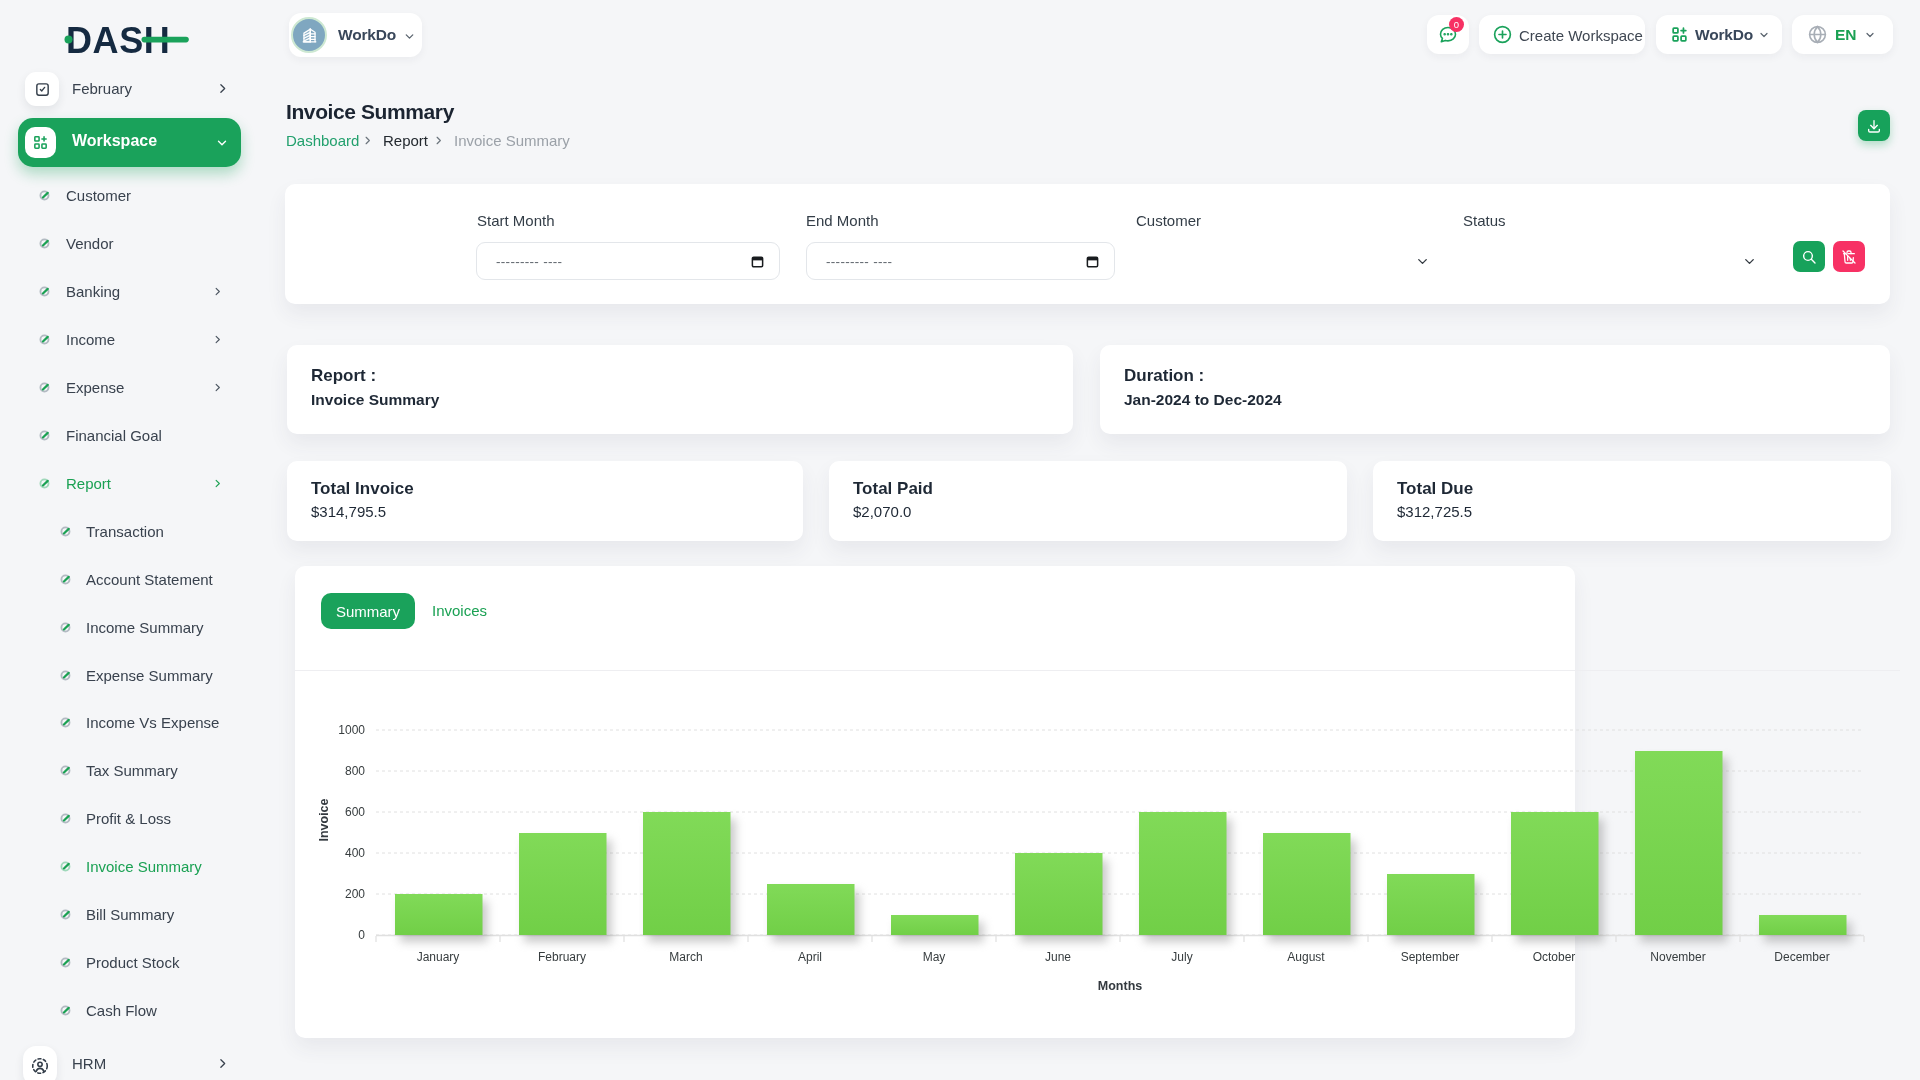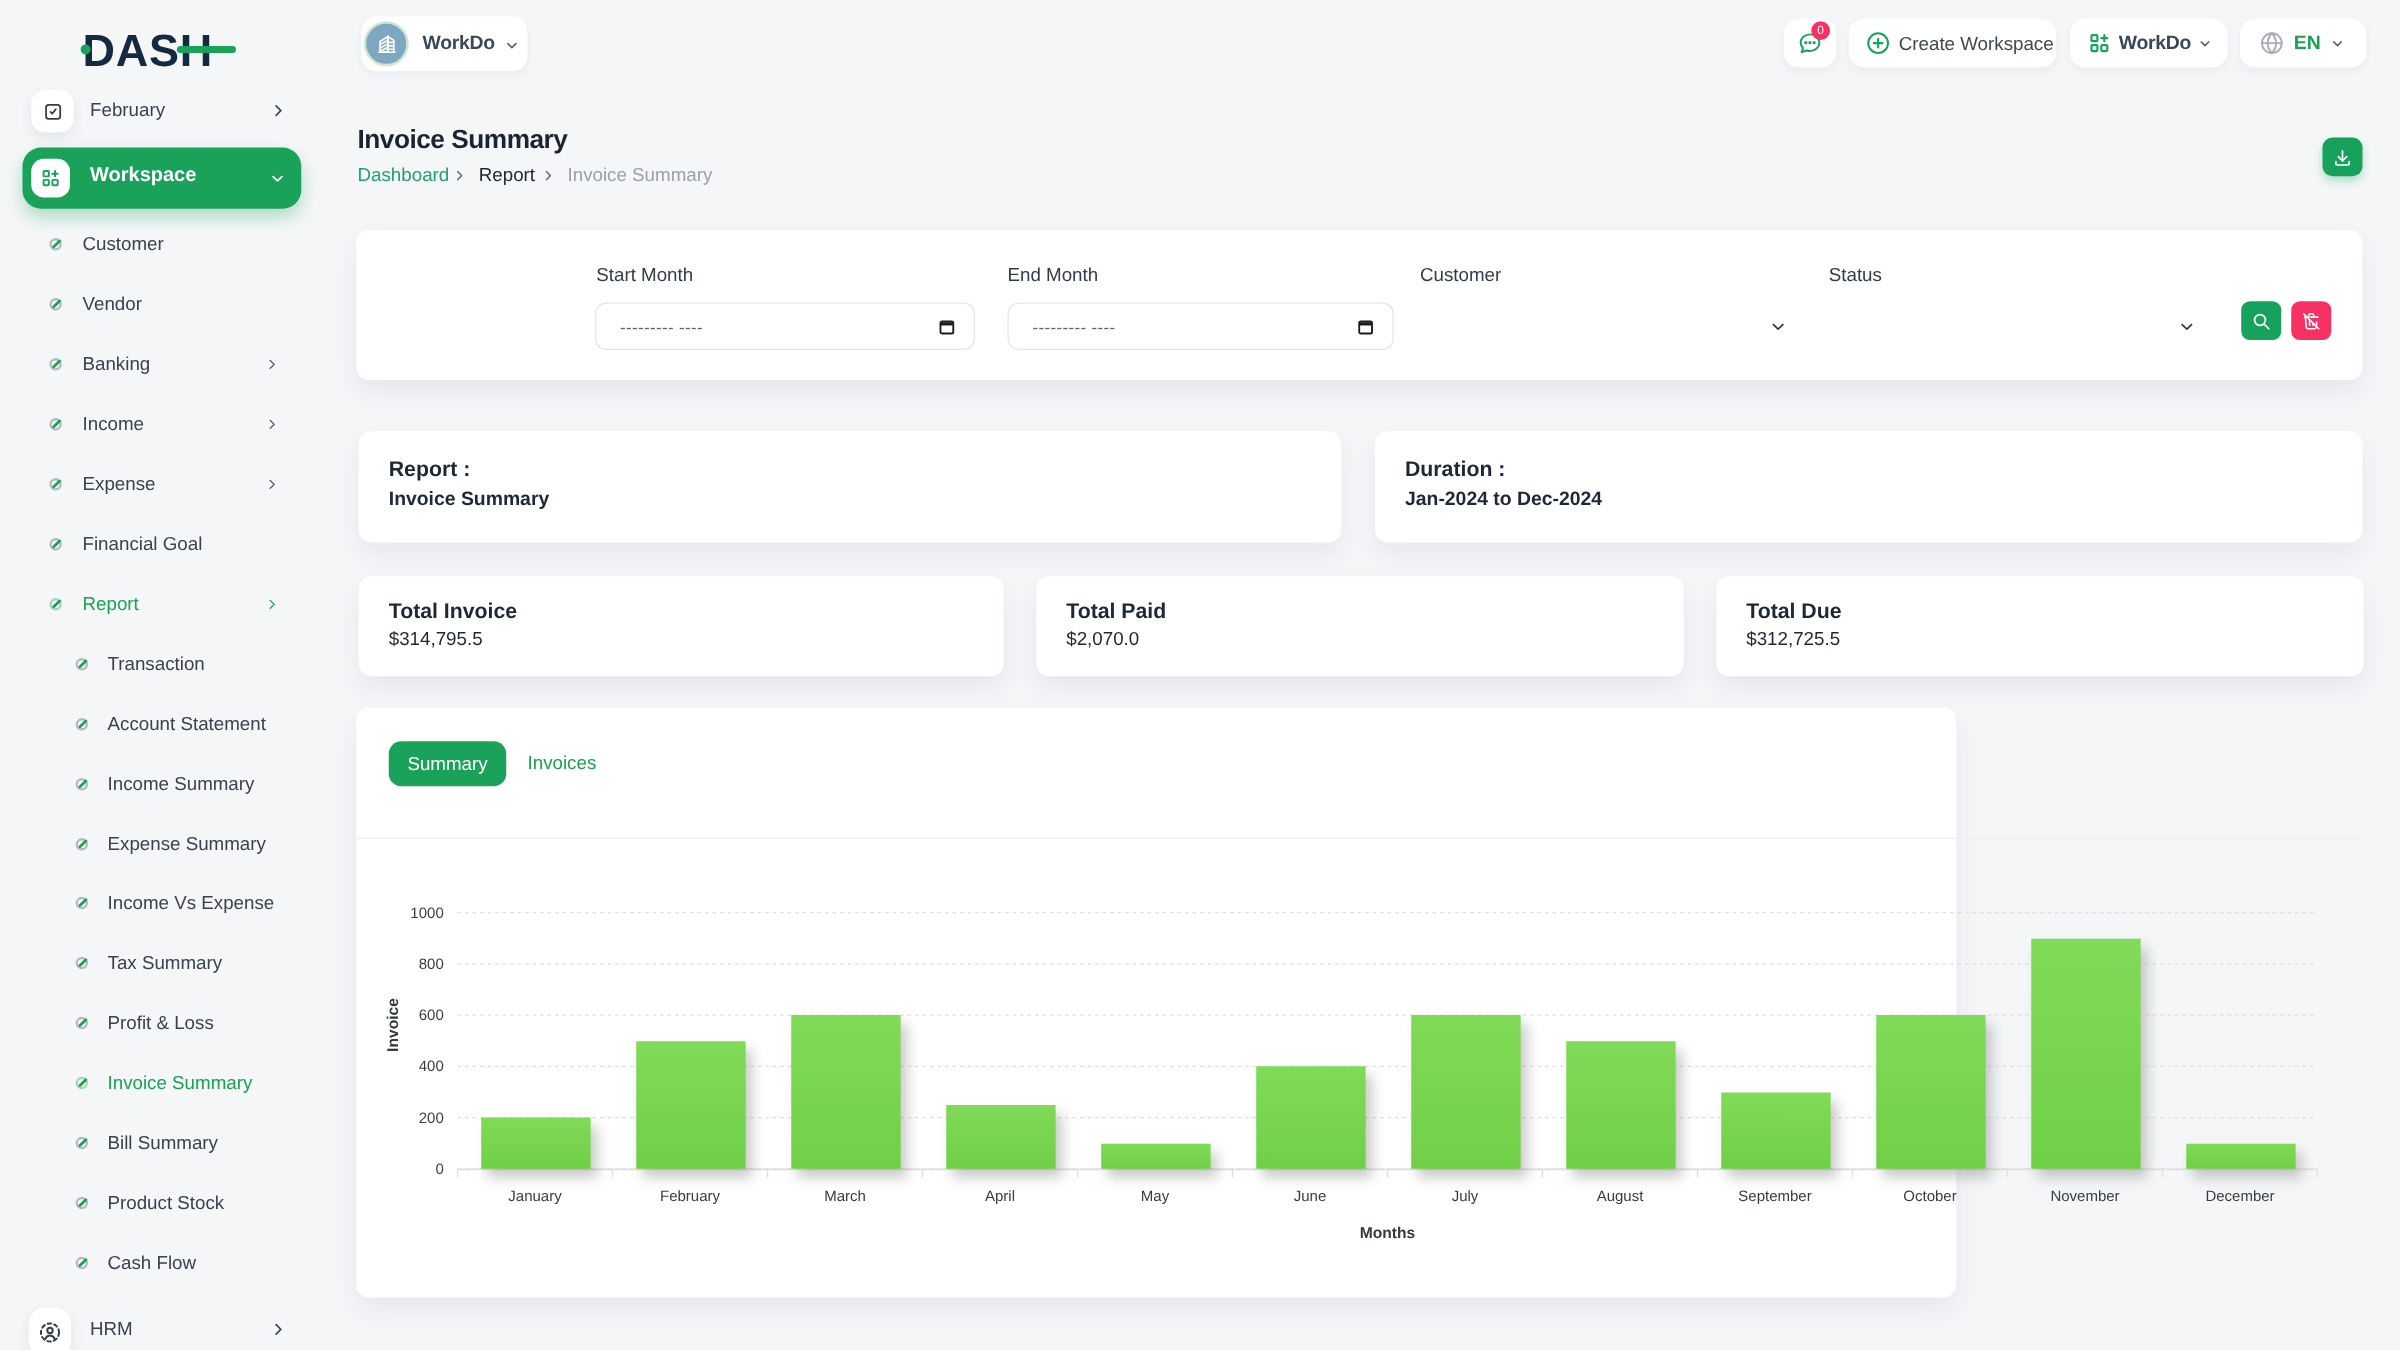--- a/index.html
+++ b/index.html
@@ -346,7 +346,7 @@
   <div class="abs" style="left:24px; top:42px; font-size:15px; color:#1e2835;">$312,725.5</div>
 </div>
 
-<div class="abs card" style="left:285px; top:566px; width:1280px; height:472px;">
+<div class="abs card" style="left:295px; top:566px; width:1280px; height:472px;">
   <div class="abs tab-pill" style="left:26px; top:27px; width:94px; height:36px;">Summary</div>
   <div class="abs" style="left:137px; top:36px; font-size:15px; color:#1aa153;">Invoices</div>
   <div class="abs" style="left:0; top:104px; width:1605px; height:1px; background:#eeeef1;"></div>

